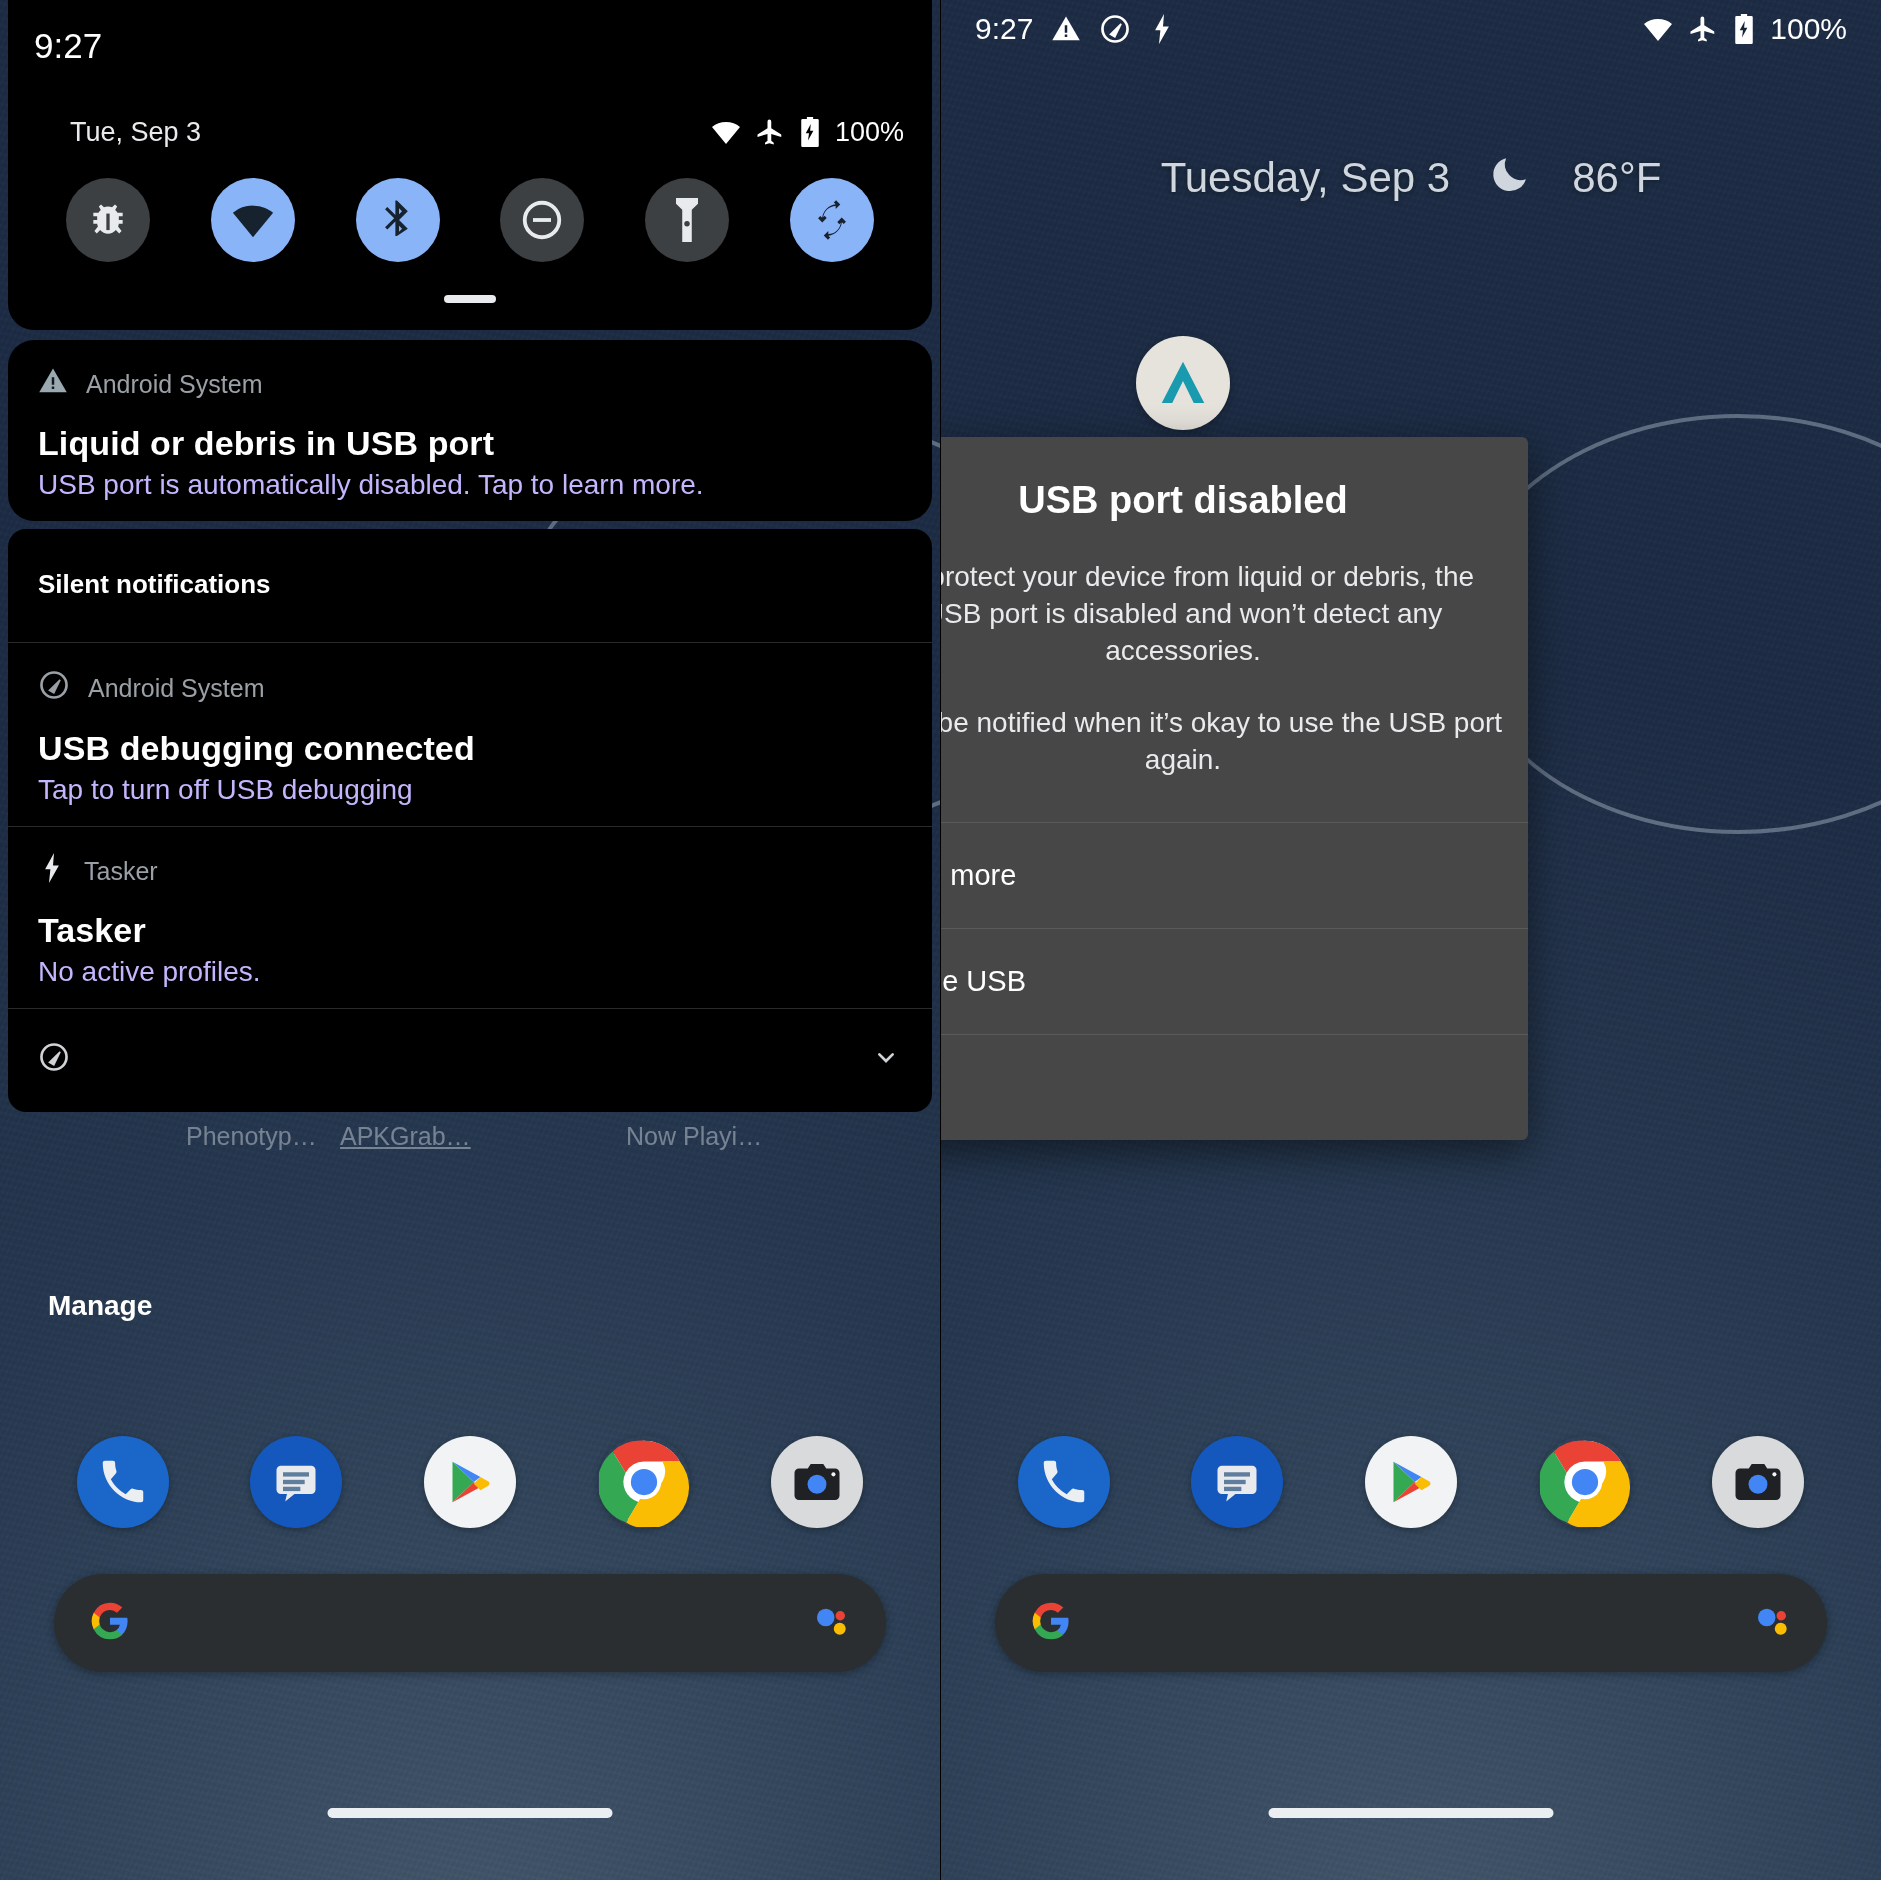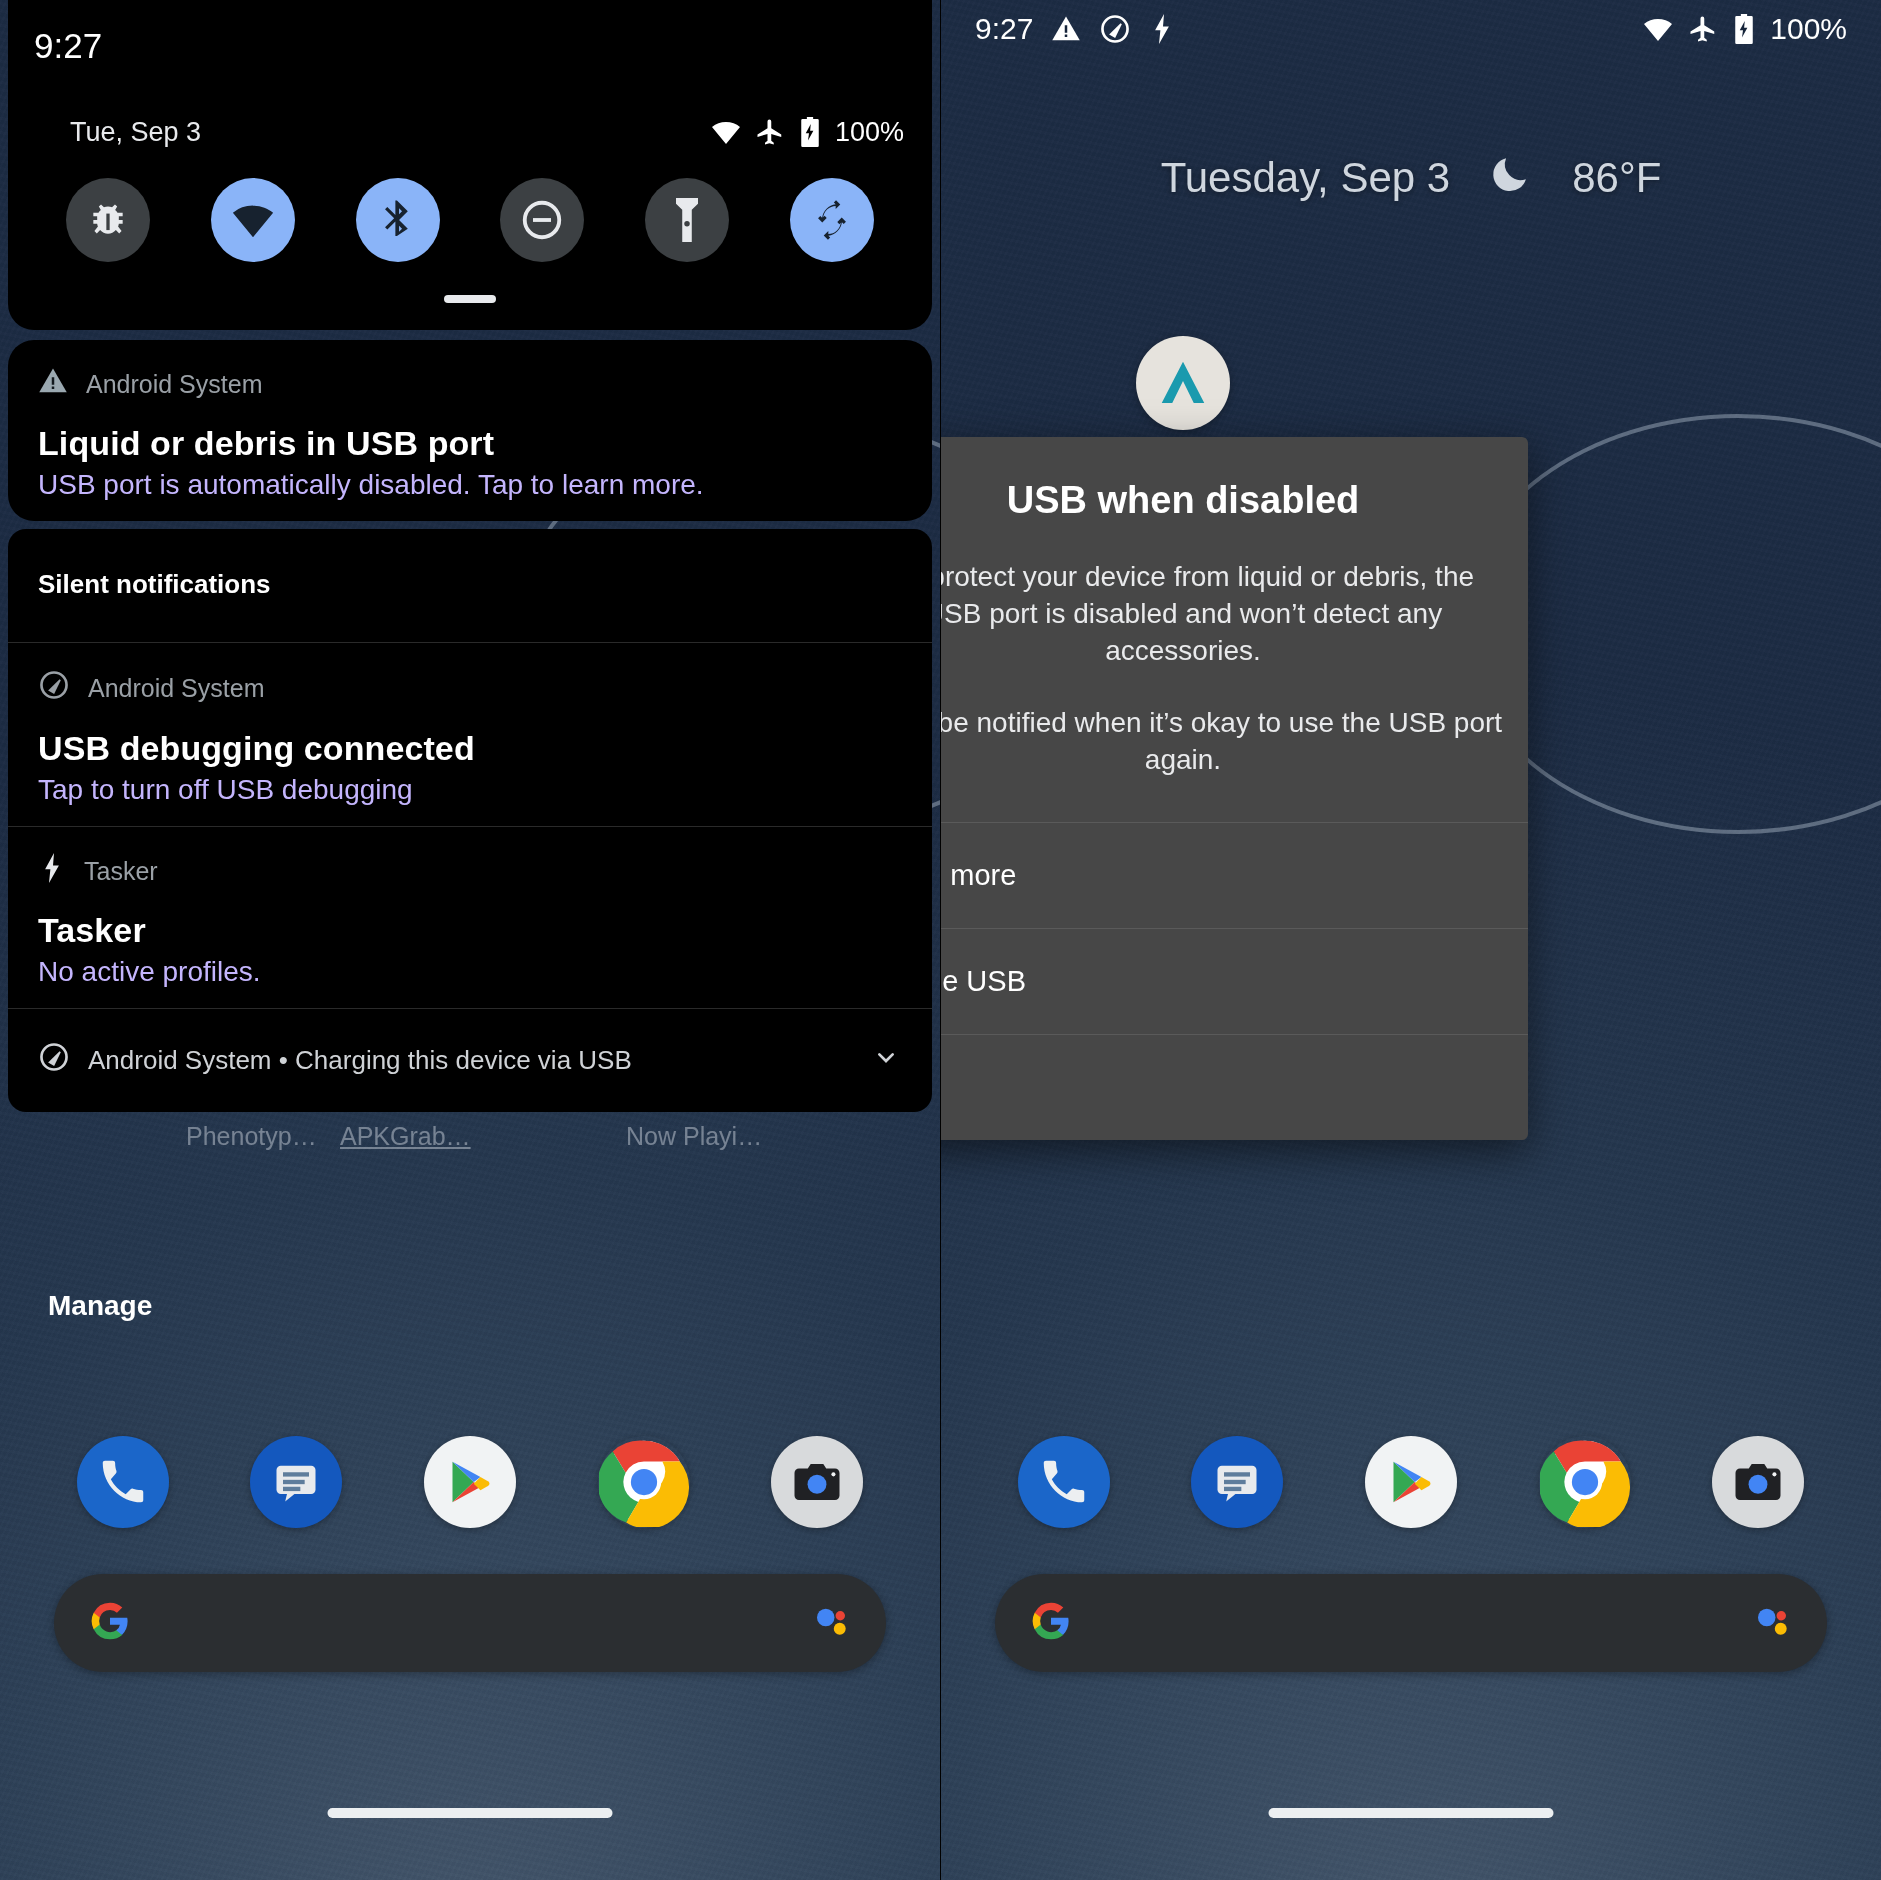--- a/index.html
+++ b/index.html
@@ -518,7 +518,7 @@
 
   <div class="scrim"></div>
   <div class="dialog">
-    <div class="dlg-title">USB when disabled</div>
+    <div class="dlg-title">USB port disabled</div>
     <div class="dlg-msg">
       <p>To protect your device from liquid or debris, the USB port is disabled and won’t detect any accessories.</p>
       <p>You’ll be notified when it’s okay to use the USB port again.</p>

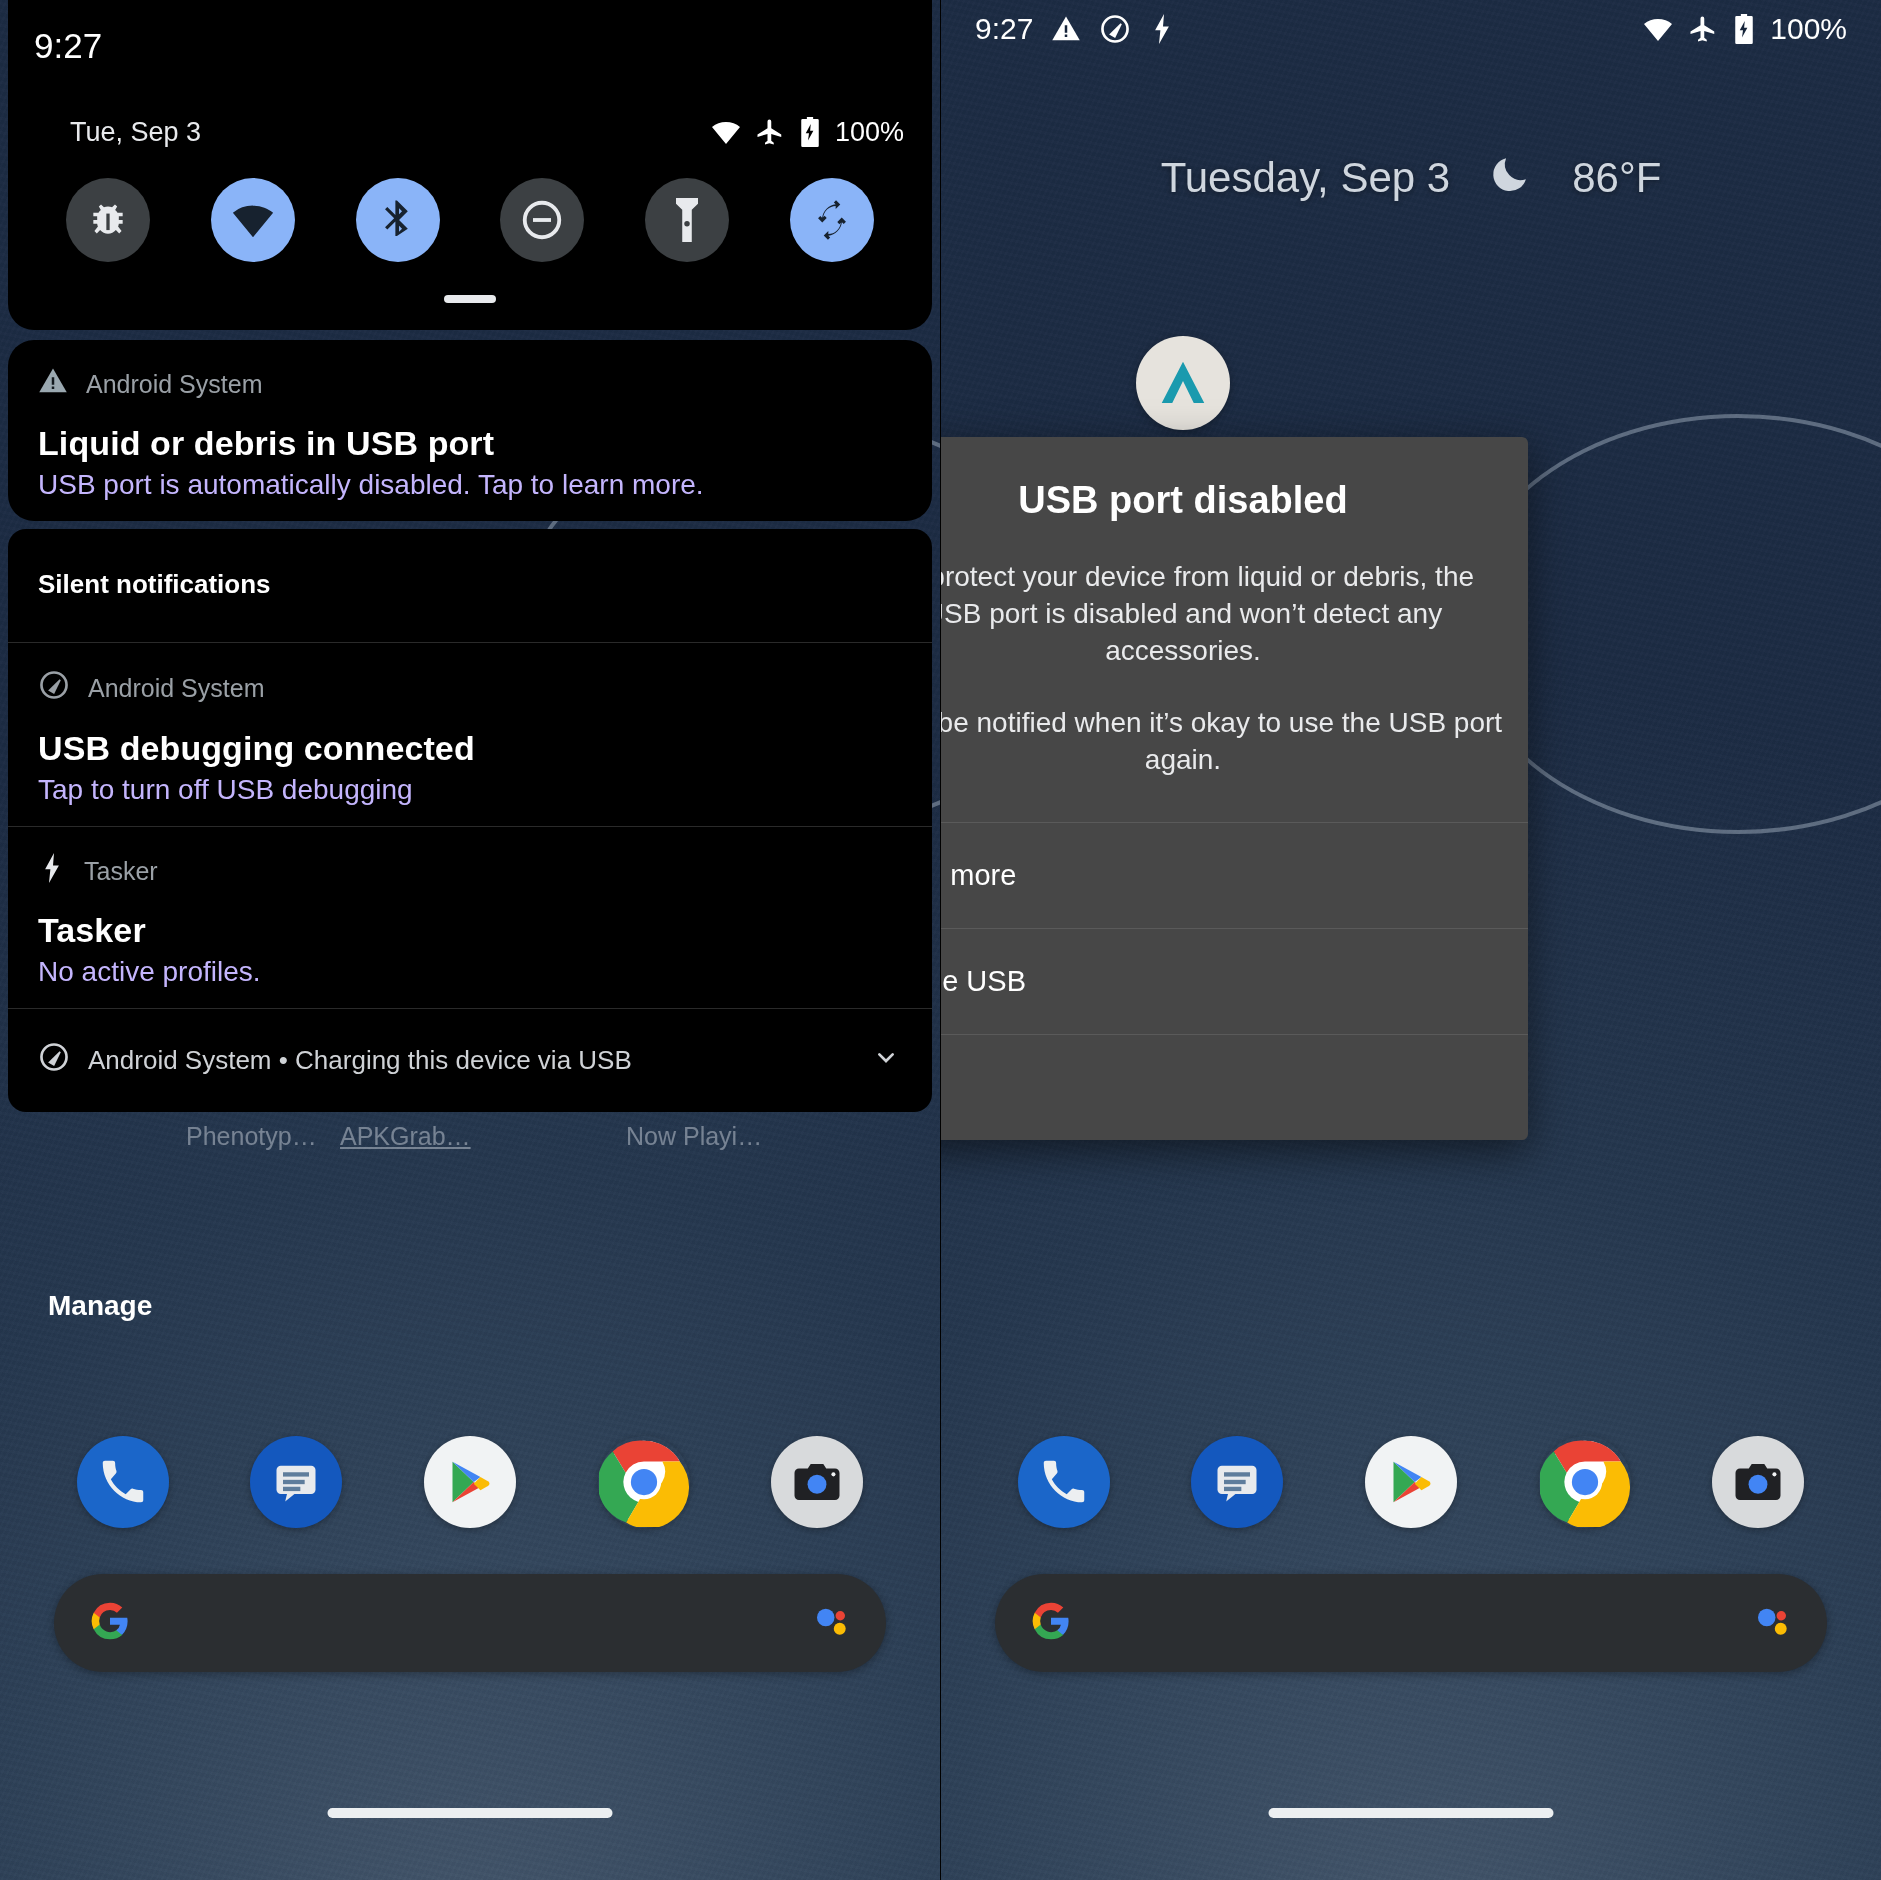--- a/index.html
+++ b/index.html
@@ -371,7 +371,6 @@
               <path fill="#cfd2d6" d="M7.6 16.2 16.2 7.6l.9.9-5 10.2z"></path>
             </svg>
         </span>
-        <span>Android System • Charging this device via USB</span>
         <span class="chev">
           <svg width="32" height="32" viewBox="0 0 24 24">
               <path fill="none" stroke="#cfd2d6" stroke-width="2" stroke-linecap="round" d="m7 10 5 5 5-5"></path>

